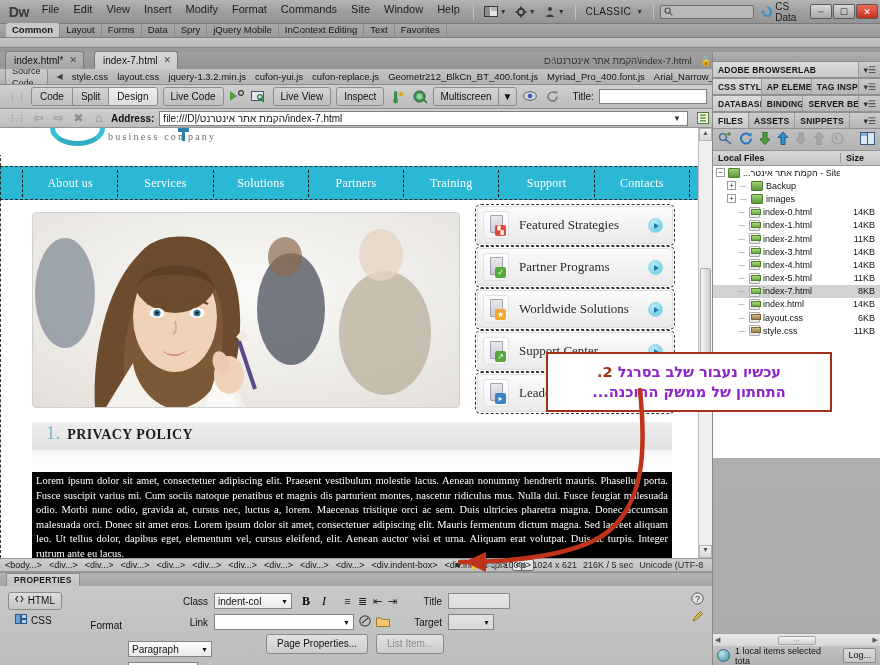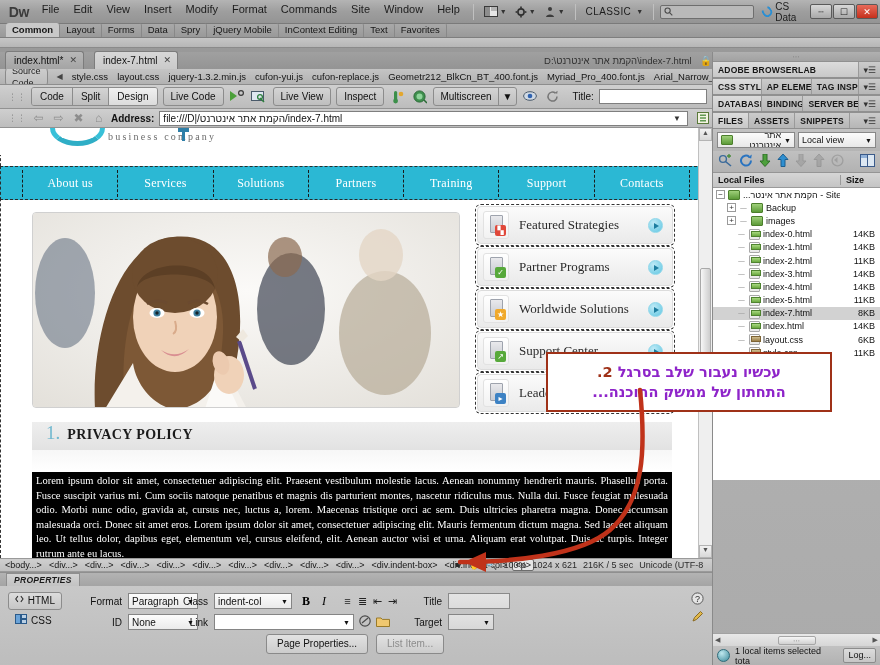--- a/index.html
+++ b/index.html
@@ -975,17 +975,6 @@
       <span class="pmenu">▾☰</span>
     </div>
 
-    <div class="filesbar">
-      <span class="combo">
-        <span class="folder-ico"></span>
-        <span style="direction:rtl;flex:1;text-align:right;">אתר אינטרנט</span>
-        <span class="ddc">▼</span>
-      </span>
-      <span class="combo">
-        <span style="flex:1;">Local view</span>
-        <span class="ddc">▼</span>
-      </span>
-    </div>
 
     <div class="toolsrow">
       <span>

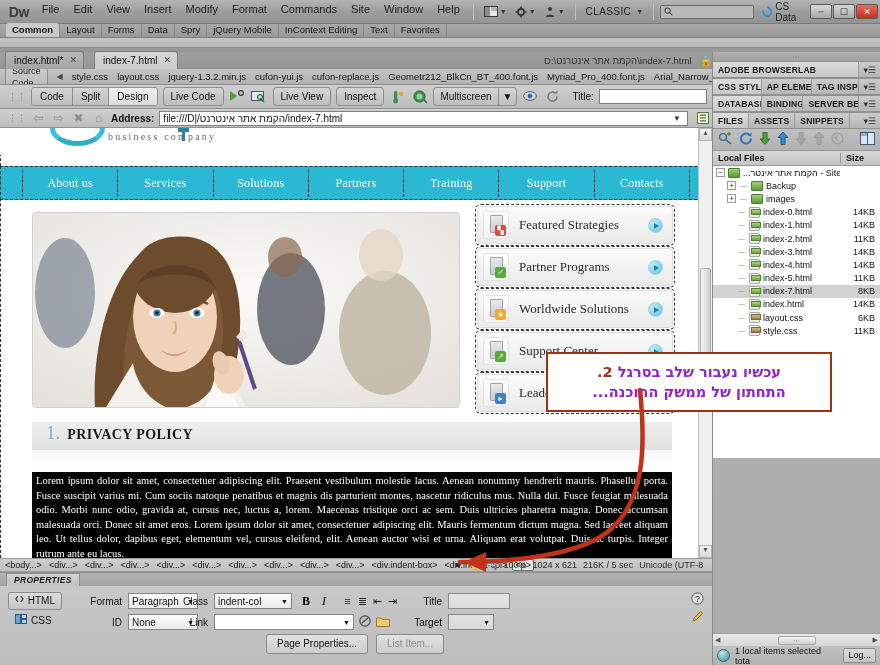--- a/index.html
+++ b/index.html
@@ -343,7 +343,7 @@
   }
   .props-tabrow {
     height: 13px; background: linear-gradient(#b3b3b3,#a4a4a4);
-    display: flex; align-items: center; padding-left: 6px; font-style: italic;
+    display: flex; align-items: center; padding-left: 6px;
   }
   .props-tab {
     font-size: 8.5px; font-weight: bold; color: #1a1a1a; letter-spacing: .3px;

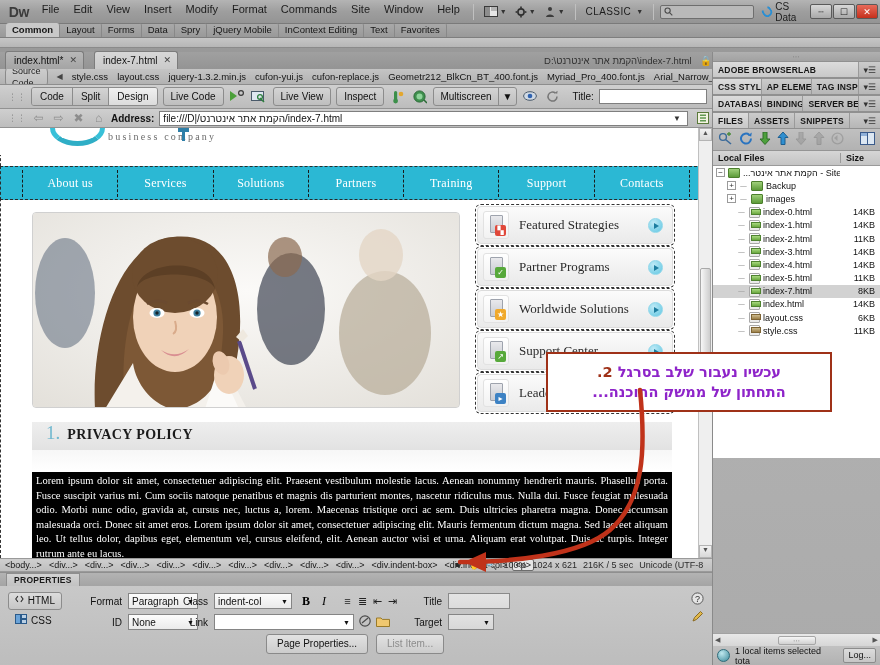--- a/index.html
+++ b/index.html
@@ -863,7 +863,7 @@
       <div style="position:absolute;left:68px;top:7px;">
         <div class="prow">
           <span class="plabel" style="width:54px;">Format</span>
-          <span class="pselect" style="width:70px;margin-left:6px;">
+          <span class="pselect" style="width:84px;margin-left:6px;margin-top:48px;">
             <span>Paragraph</span>
             <span style="font-size:7px;">▼</span>
           </span>

